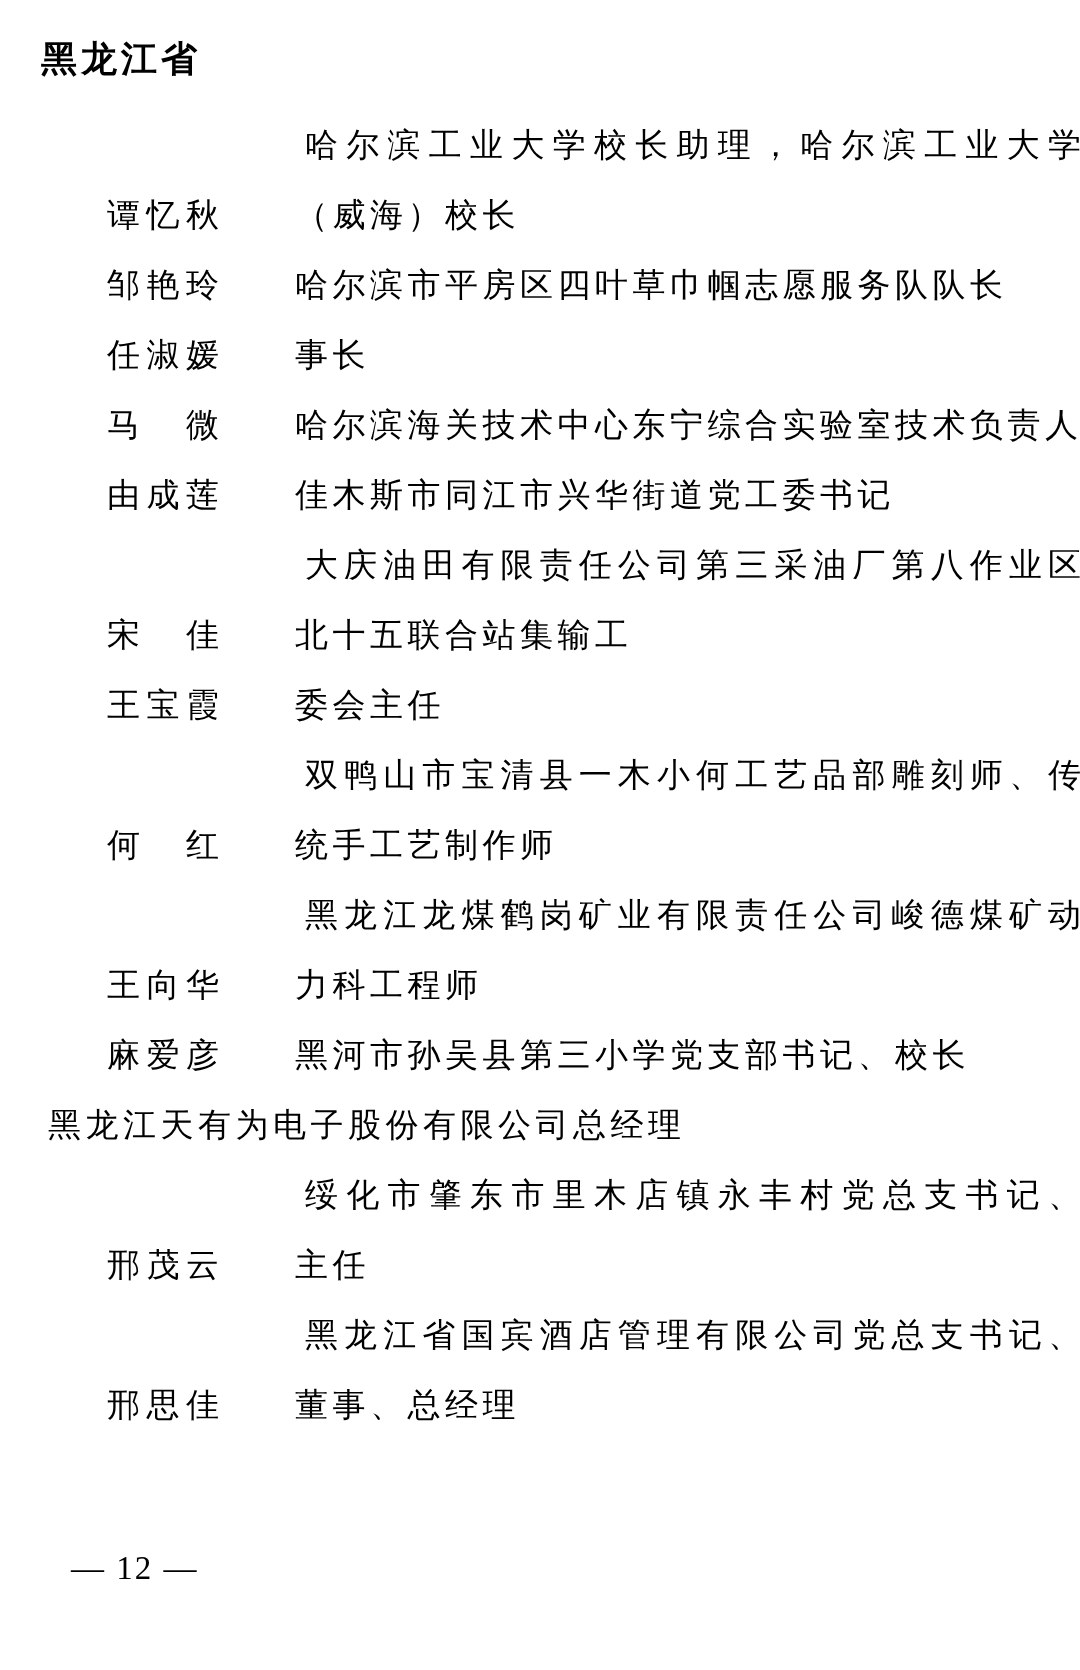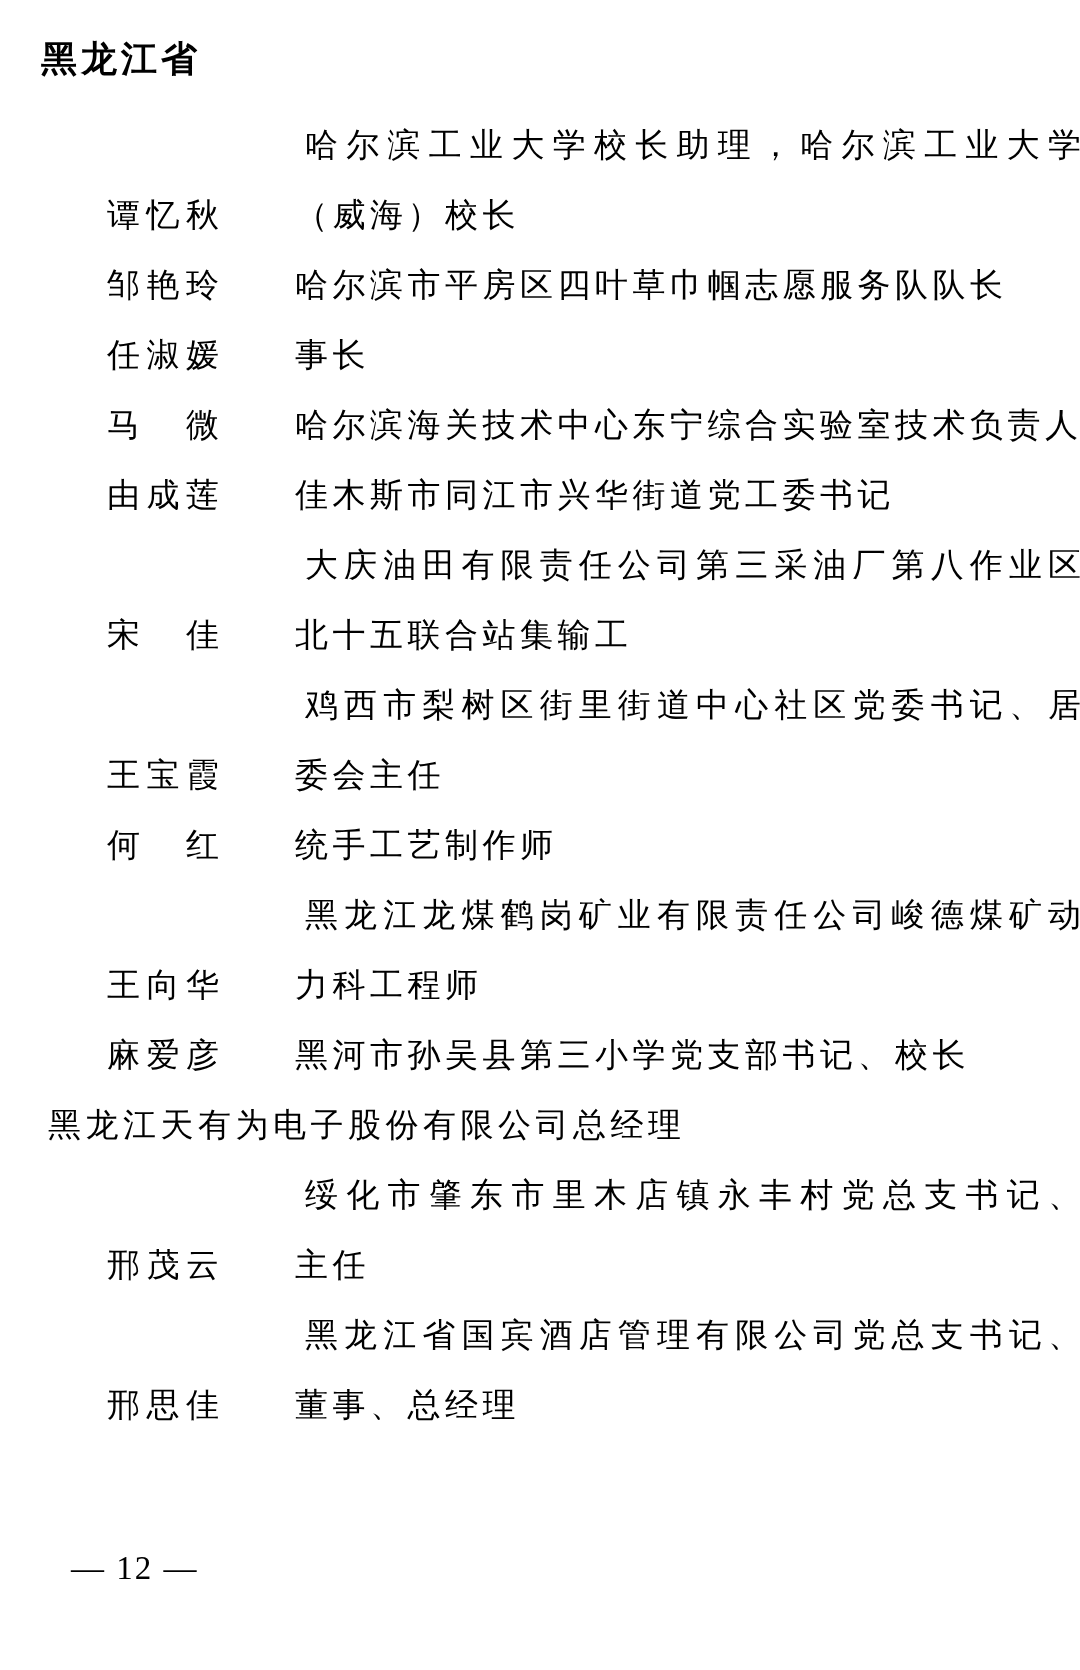--- a/index.html
+++ b/index.html
@@ -122,7 +122,6 @@
       <div class="entry">
         <div class="name">王宝霞</div>
         <div class="desc">
-          <div class="line fill">鸡西市梨树区街里街道中心社区党委书记、居</div>
           <div class="line">委会主任</div>
         </div>
       </div>

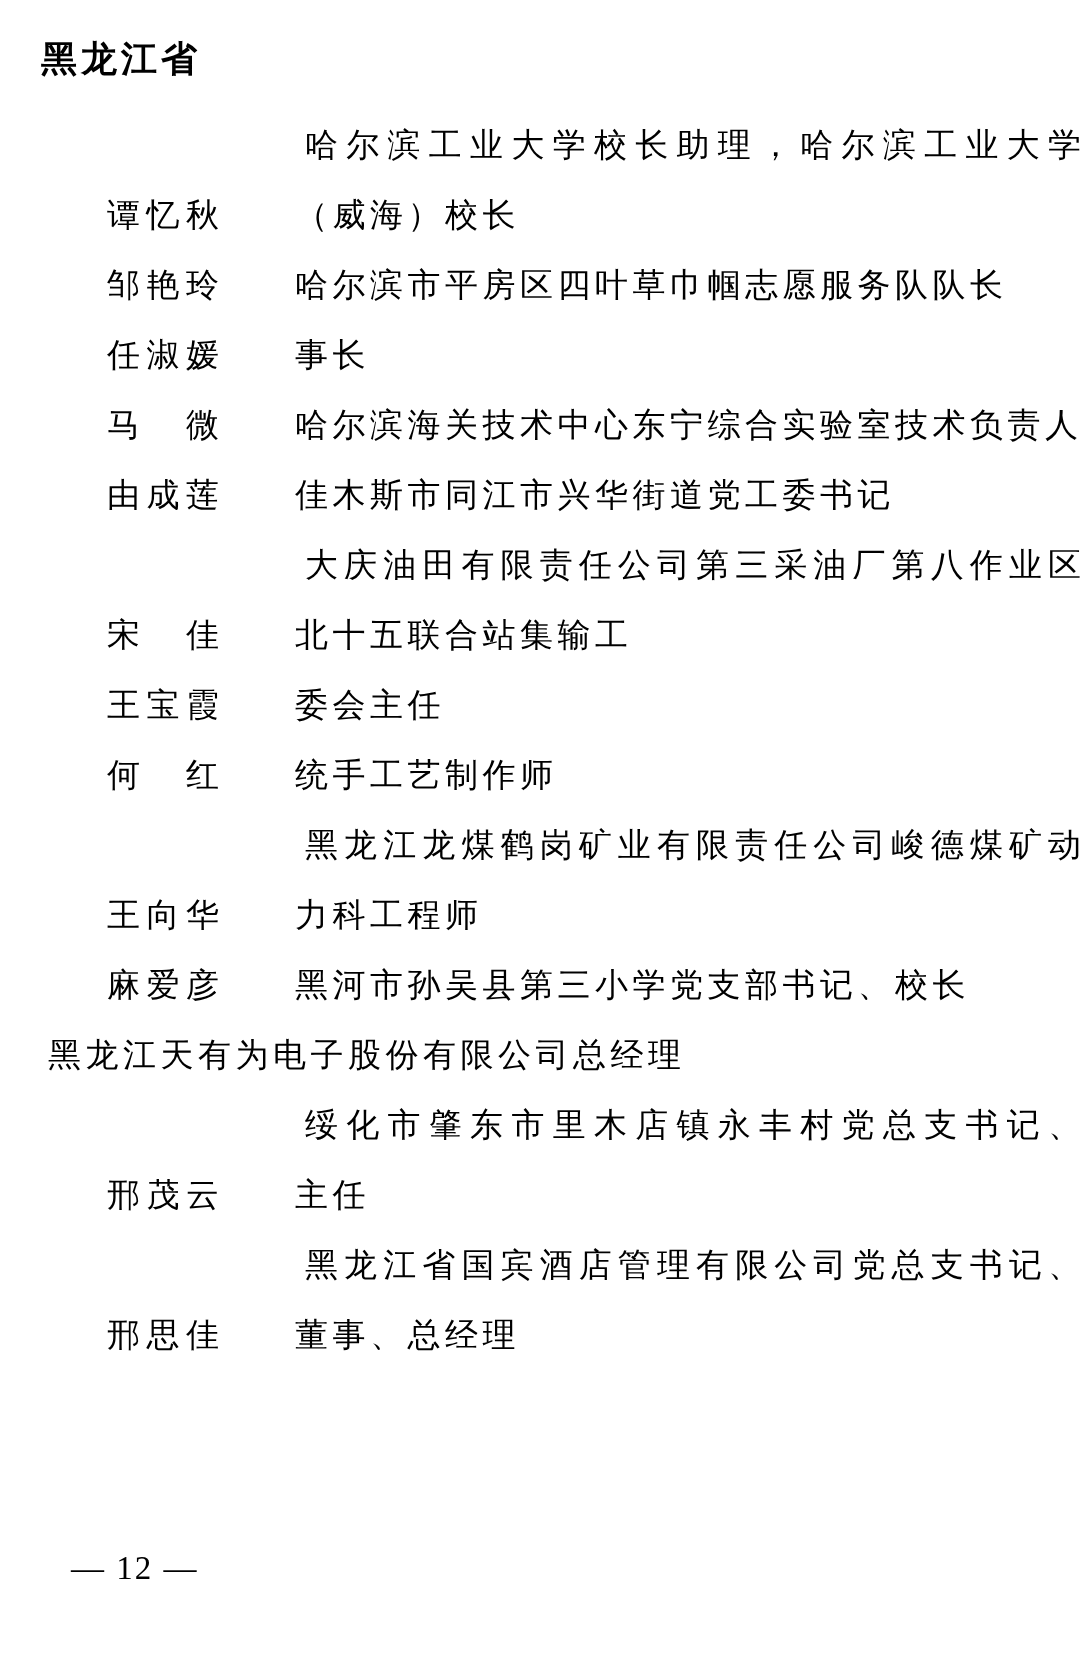--- a/index.html
+++ b/index.html
@@ -128,6 +128,7 @@
       <div class="entry">
         <div class="name">何红</div>
         <div class="desc">
+          <div class="line fill">双鸭山市宝清县一木小何工艺品部雕刻师、传</div>
           <div class="line">统手工艺制作师</div>
         </div>
       </div>

